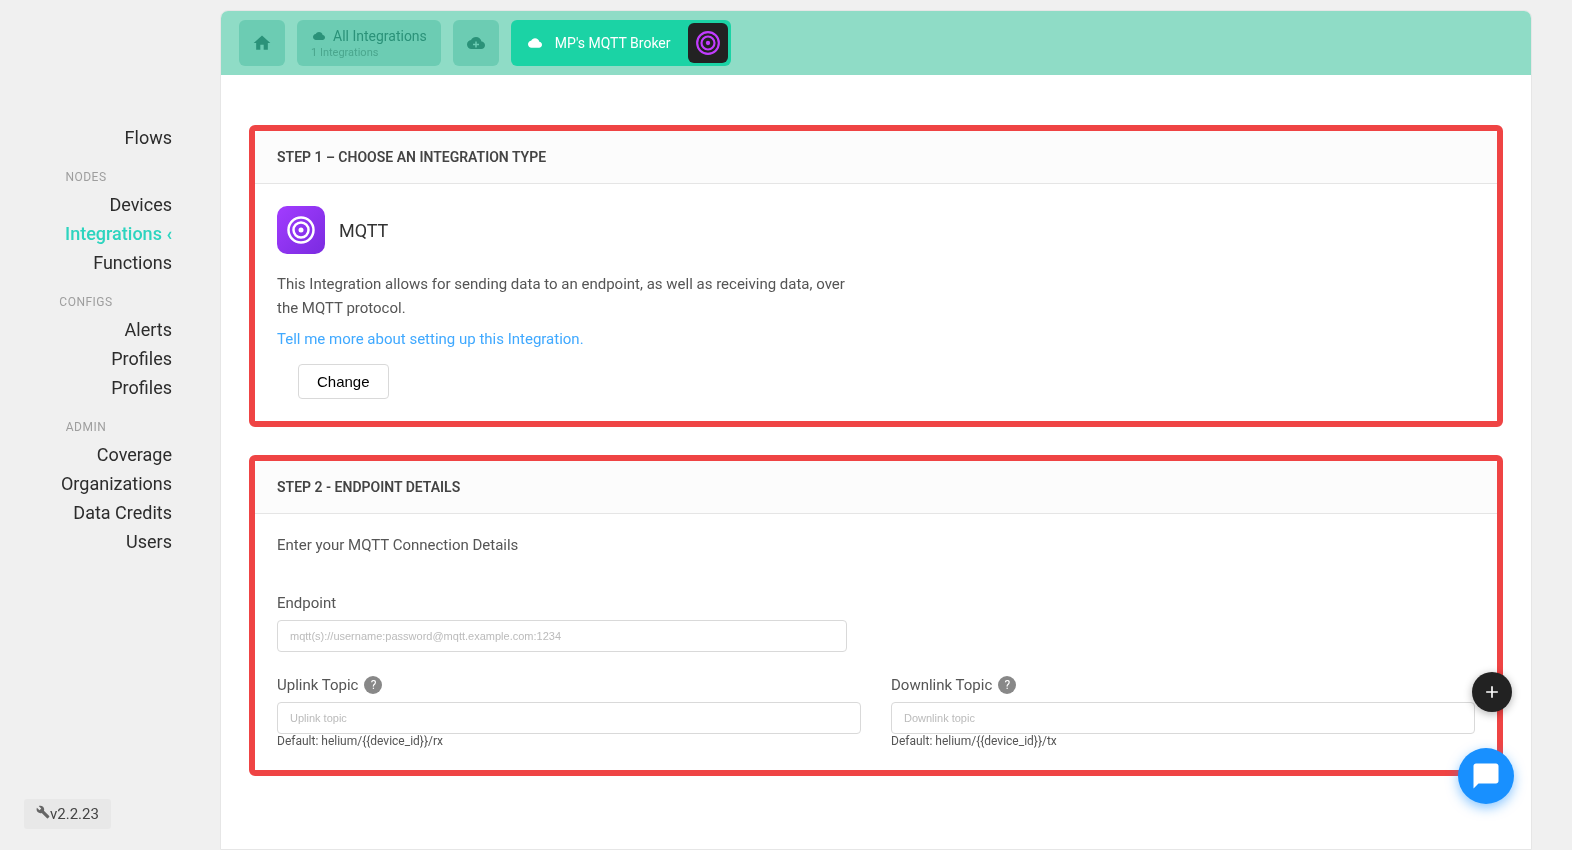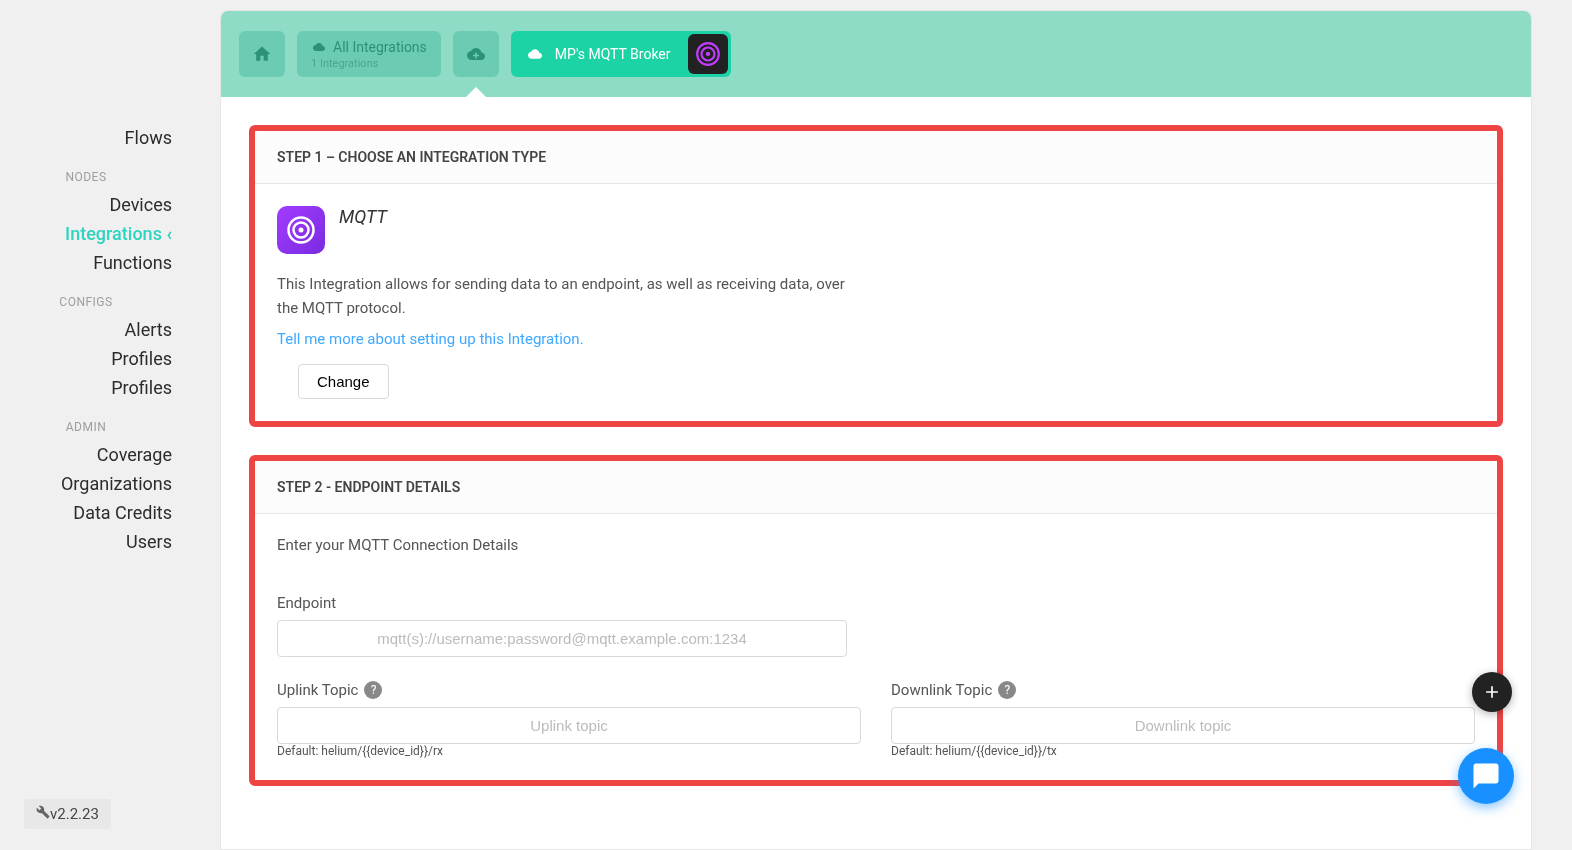--- a/index.html
+++ b/index.html
@@ -65,7 +65,7 @@
   }
   .top-bar {
     background: #8fdcc6;
-    height: 86px;
+    height: 64px;
     display: flex;
     align-items: center;
     padding: 0 18px;

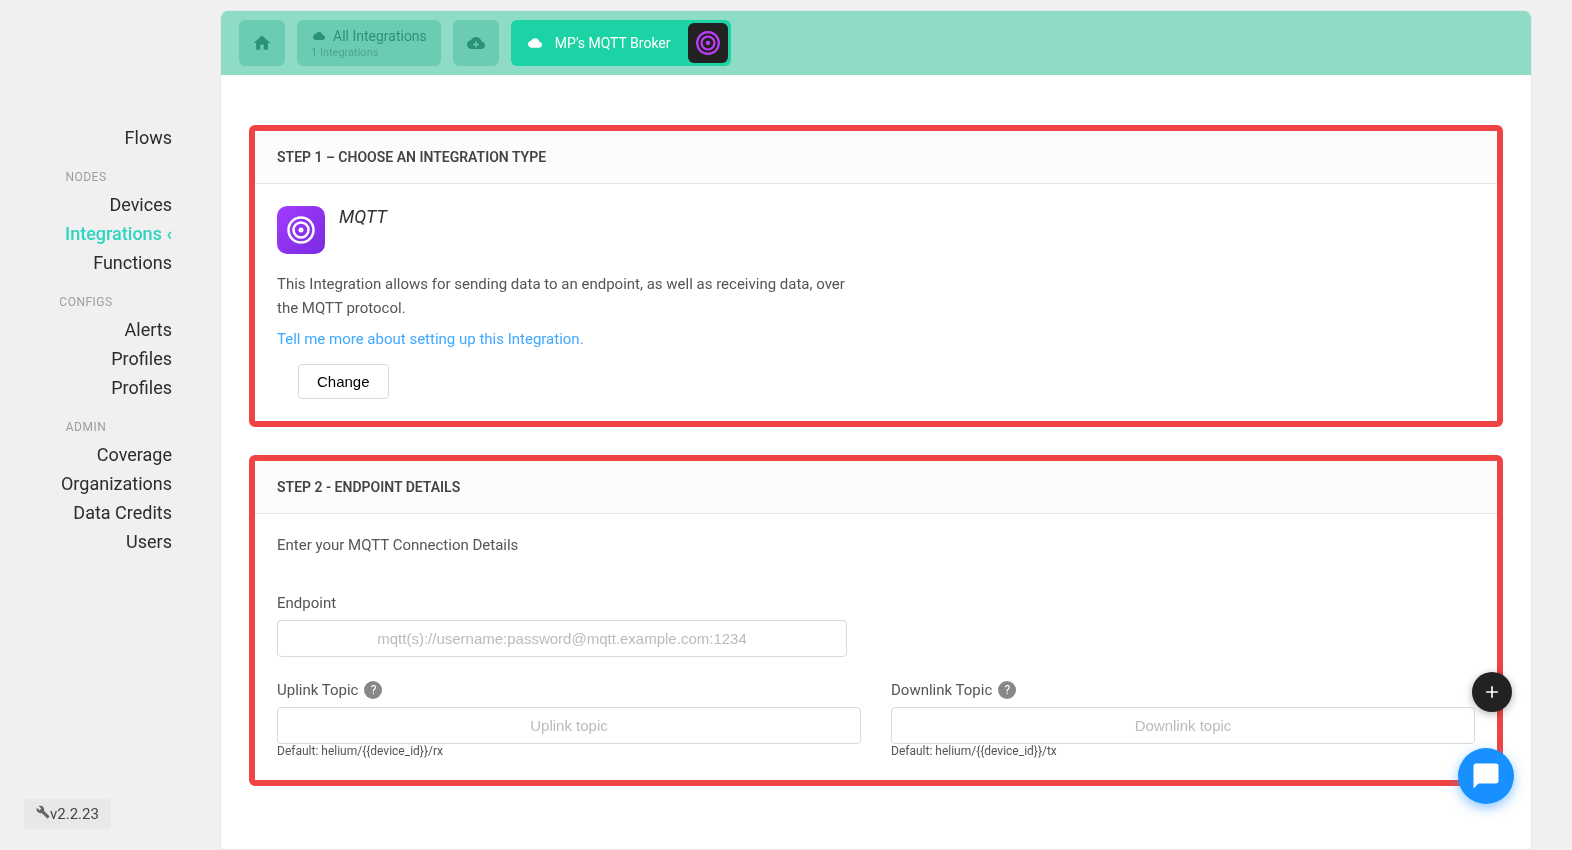--- a/index.html
+++ b/index.html
@@ -152,9 +152,9 @@
   }
   .mqtt-row {
     display: flex;
+    align-items: center;
     gap: 14px;
     margin-bottom: 18px;
-    font-style: italic;
   }
   .mqtt-badge {
     width: 48px; height: 48px;

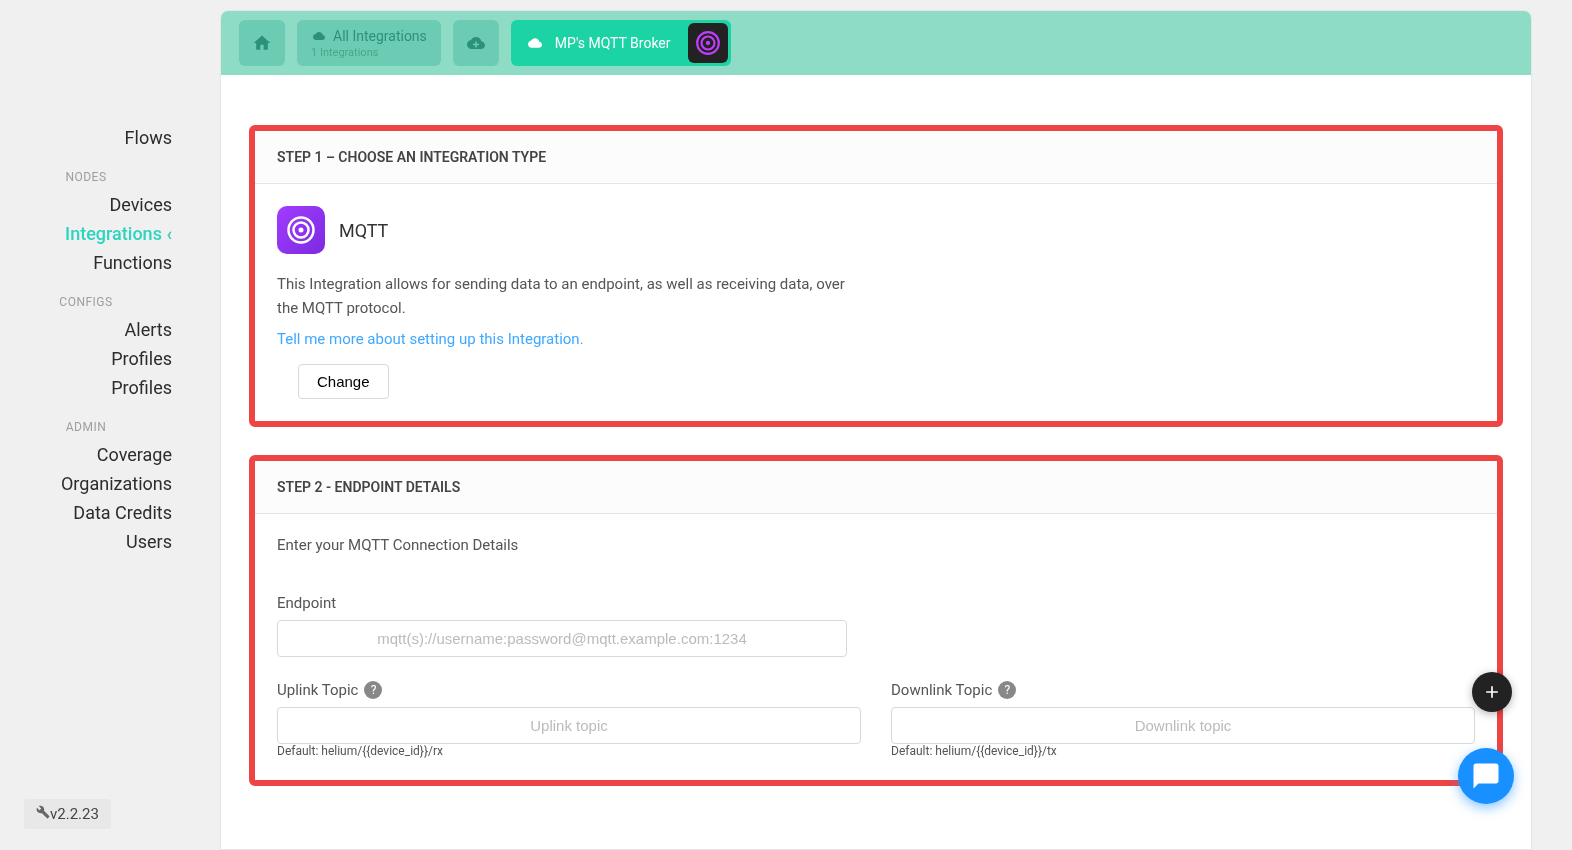--- a/index.html
+++ b/index.html
@@ -182,9 +182,8 @@
     border: 1px solid #d9d9d9;
     border-radius: 4px;
     padding: 9px 12px;
-    font-size: 15px;
+    font-size: 11px;
     color: #3b82f6;
-    text-align: center;
   }
   .input::placeholder { color: #bbb; }
   .endpoint-block { max-width: 570px; margin-bottom: 24px; }

